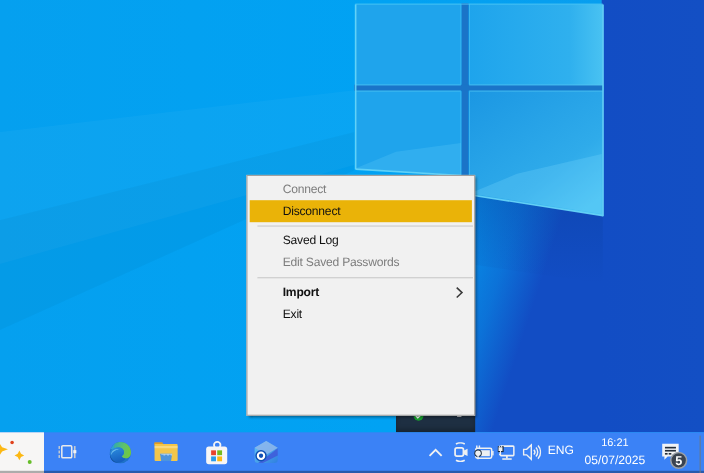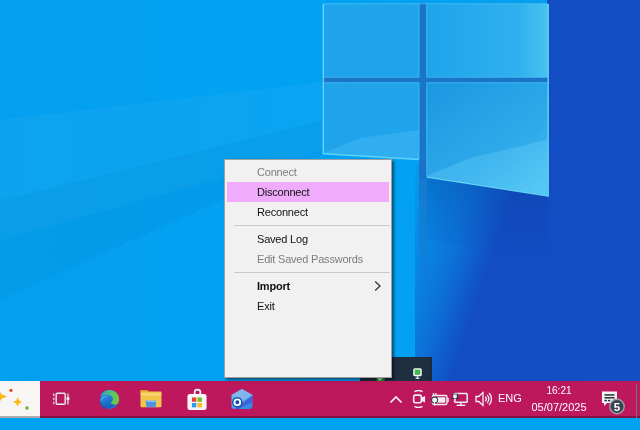--- a/index.html
+++ b/index.html
@@ -11,7 +11,7 @@
   #pic1{position:absolute;left:413px;top:368px;width:9px;height:11px;z-index:3;}
   #pic2{position:absolute;left:375px;top:374px;width:11px;height:10px;z-index:3;}
   
-  #menu{position:absolute;left:224px;top:159px;width:168px;height:219px;box-sizing:border-box;
+  #menu{position:absolute;left:224px;top:159px;width:208px;height:219px;box-sizing:border-box;
         background:#f1f1f1;border:1px solid #a0a0a0;padding:2px 0;z-index:5;
         box-shadow:2px 2px 2.5px rgba(0,0,0,0.5);font-size:11px;letter-spacing:-0.2px;color:#111;}
   .mi{height:20px;line-height:20px;padding-left:32px;white-space:nowrap;}

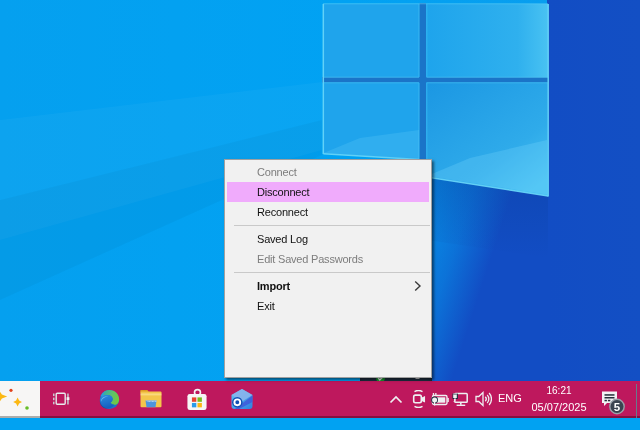--- a/index.html
+++ b/index.html
@@ -16,7 +16,7 @@
         box-shadow:2px 2px 2.5px rgba(0,0,0,0.5);font-size:11px;letter-spacing:-0.2px;color:#111;}
   .mi{height:20px;line-height:20px;padding-left:32px;white-space:nowrap;}
   .dis{color:#7d7d7d;}
-  .hl{background:#f0abfc;margin:0 2px;padding-left:30px;}
+  .hl{background:#eab308;margin:0 2px;padding-left:30px;}
   .sep{height:1px;background:#c9c9c9;margin:3px 1px 3px 9px;}
   .arrow{position:absolute;right:9px;top:0;}
   

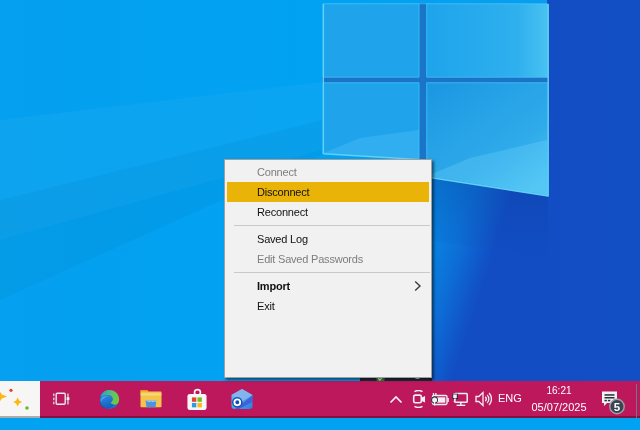--- a/index.html
+++ b/index.html
@@ -120,7 +120,6 @@
 <div id="menu">
   <div class="mi dis">Connect</div>
   <div class="mi hl">Disconnect</div>
-  <div class="mi">Reconnect</div>
   <div class="sep"></div>
   <div class="mi">Saved Log</div>
   <div class="mi dis">Edit Saved Passwords</div>

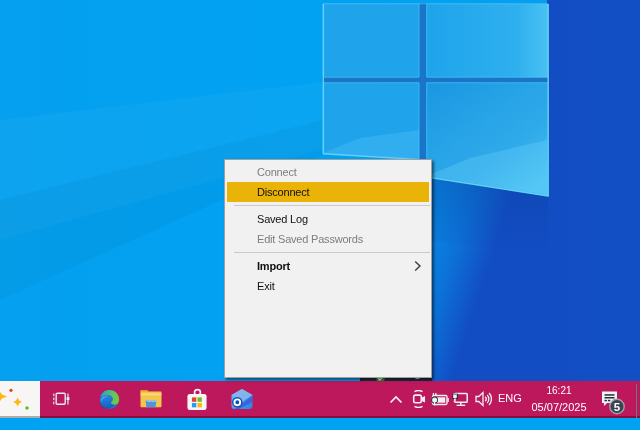--- a/index.html
+++ b/index.html
@@ -20,7 +20,7 @@
   .sep{height:1px;background:#c9c9c9;margin:3px 1px 3px 9px;}
   .arrow{position:absolute;right:9px;top:0;}
   
-  #bar{position:absolute;left:0;top:381px;width:640px;height:37px;background:#be185d;z-index:4;}
+  #bar{position:absolute;left:0;top:393px;width:640px;height:37px;background:#3b82f6;z-index:4;}
   #bar .ic{position:absolute;}
   #search{position:absolute;left:0;top:0;width:40px;height:37px;background:#f7f6f5;overflow:hidden;}
   .trayTxt{position:absolute;color:#fff;font-size:12px;}

